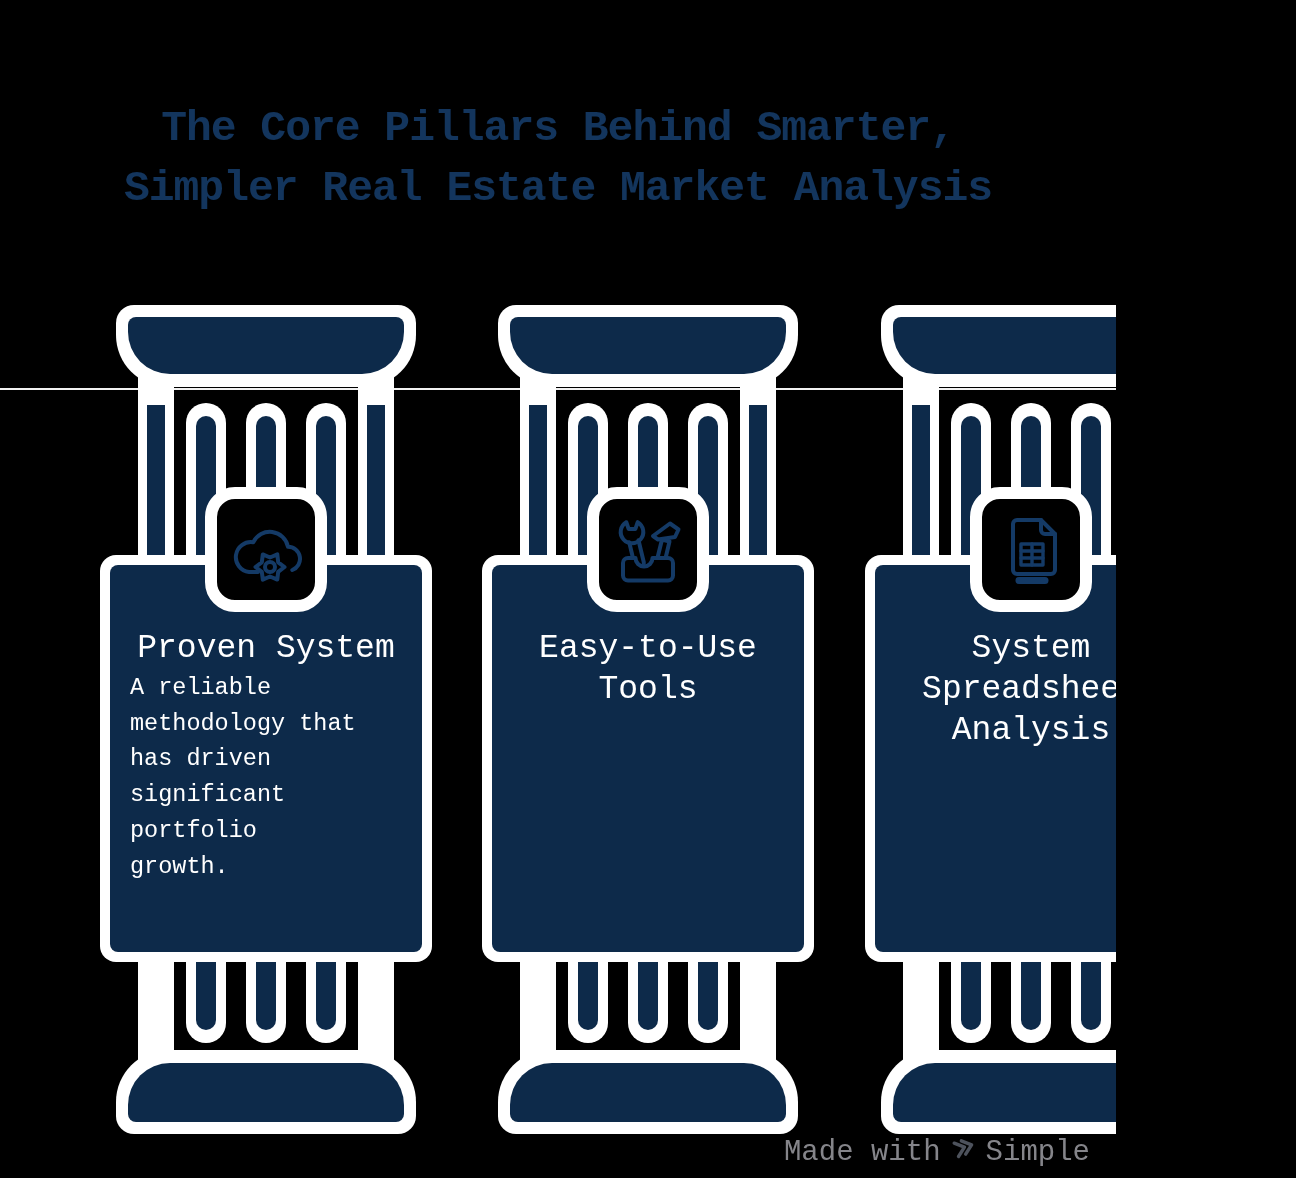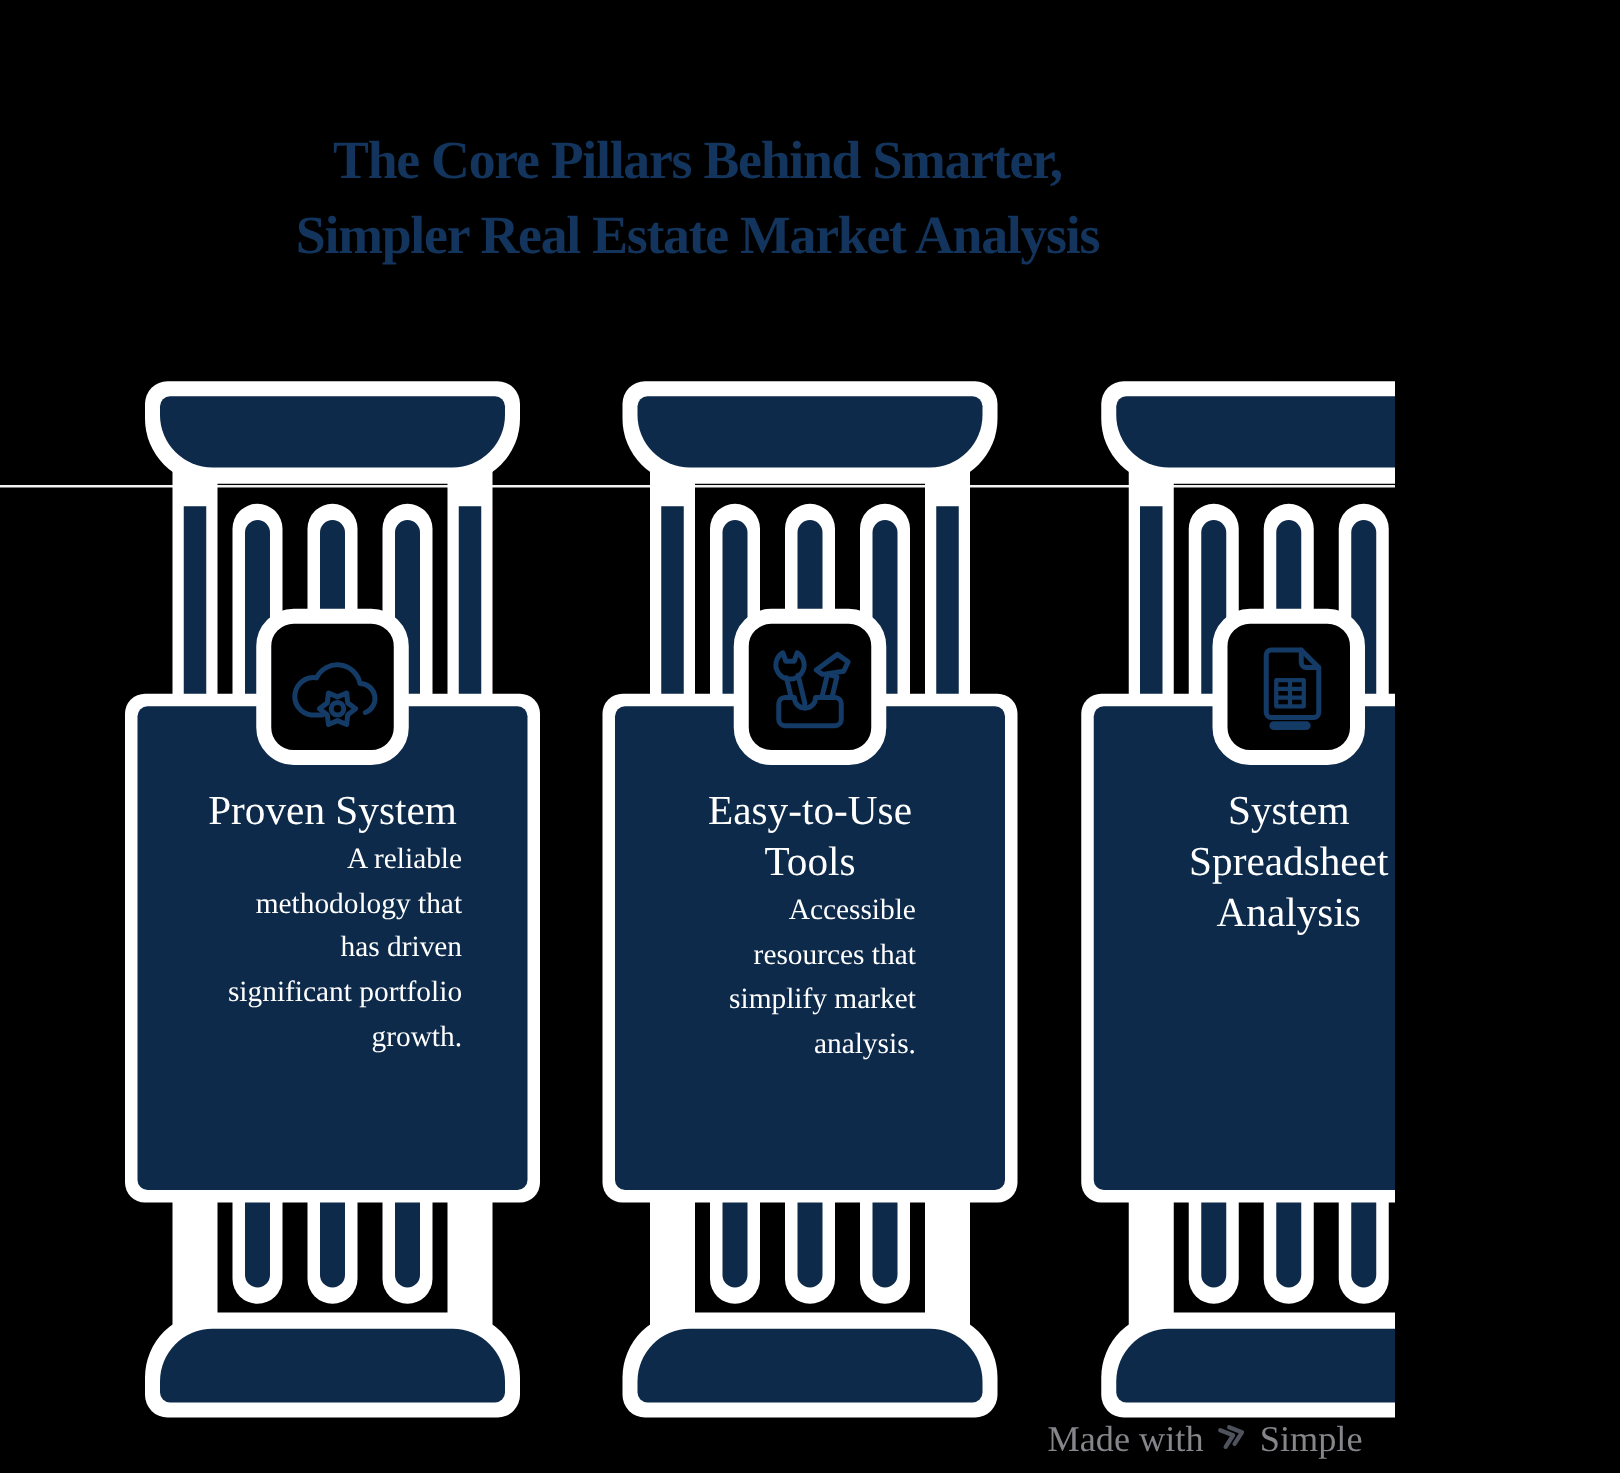--- a/index.html
+++ b/index.html
@@ -4,7 +4,7 @@
 <style>
   html,body{margin:0;padding:0;background:#000;}
   .canvas{position:relative;width:1116px;height:1178px;background:var(--bg,#000);overflow:hidden;
-          font-family:Liberation Serif, serif;}
+          font-family:Liberation Mono, monospace;}
 
   .title{position:absolute;top:99px;left:0;width:100%;text-align:center;
          font-size:43px;line-height:1.4;font-weight:700;letter-spacing:-1px;

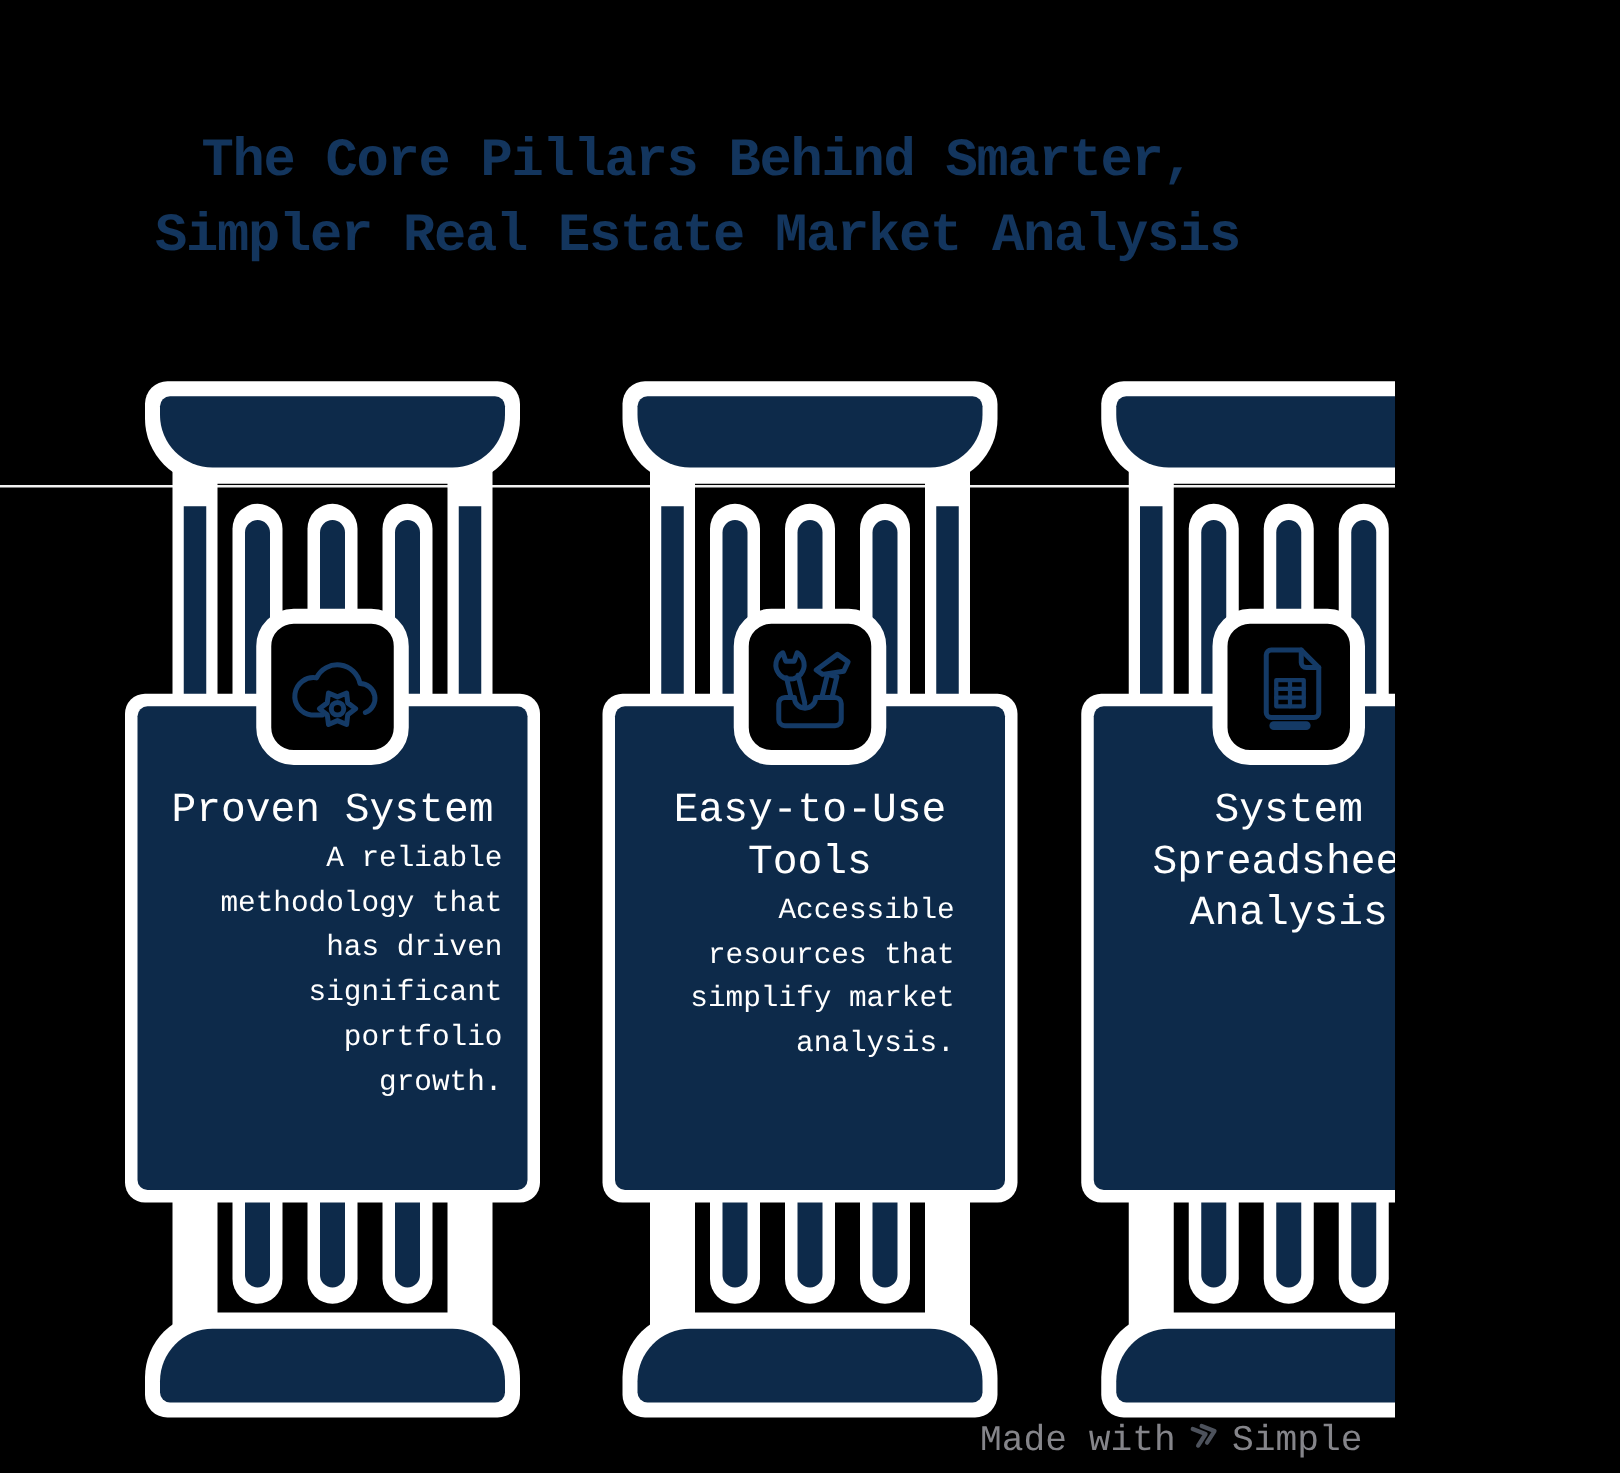--- a/index.html
+++ b/index.html
@@ -42,8 +42,8 @@
         padding:64px 20px 0;box-sizing:border-box;}
   .card-title{font-size:33px;font-weight:500;color:var(--card-text);text-align:center;
         line-height:1.24;white-space:pre-line;}
-  .card-text{font-size:23.5px;font-weight:400;color:var(--card-text);text-align:right;
-        line-height:1.52;white-space:pre-line;margin-left:20px;}
+  .card-text{font-size:23.5px;font-weight:400;color:var(--card-text);text-align:left;
+        line-height:1.52;white-space:pre-line;}
 
   .icon-tile{position:absolute;left:109px;top:182px;width:122px;height:125px;background:var(--bg,#000);
         border:12px solid #fff;border-radius:30px;box-sizing:border-box;

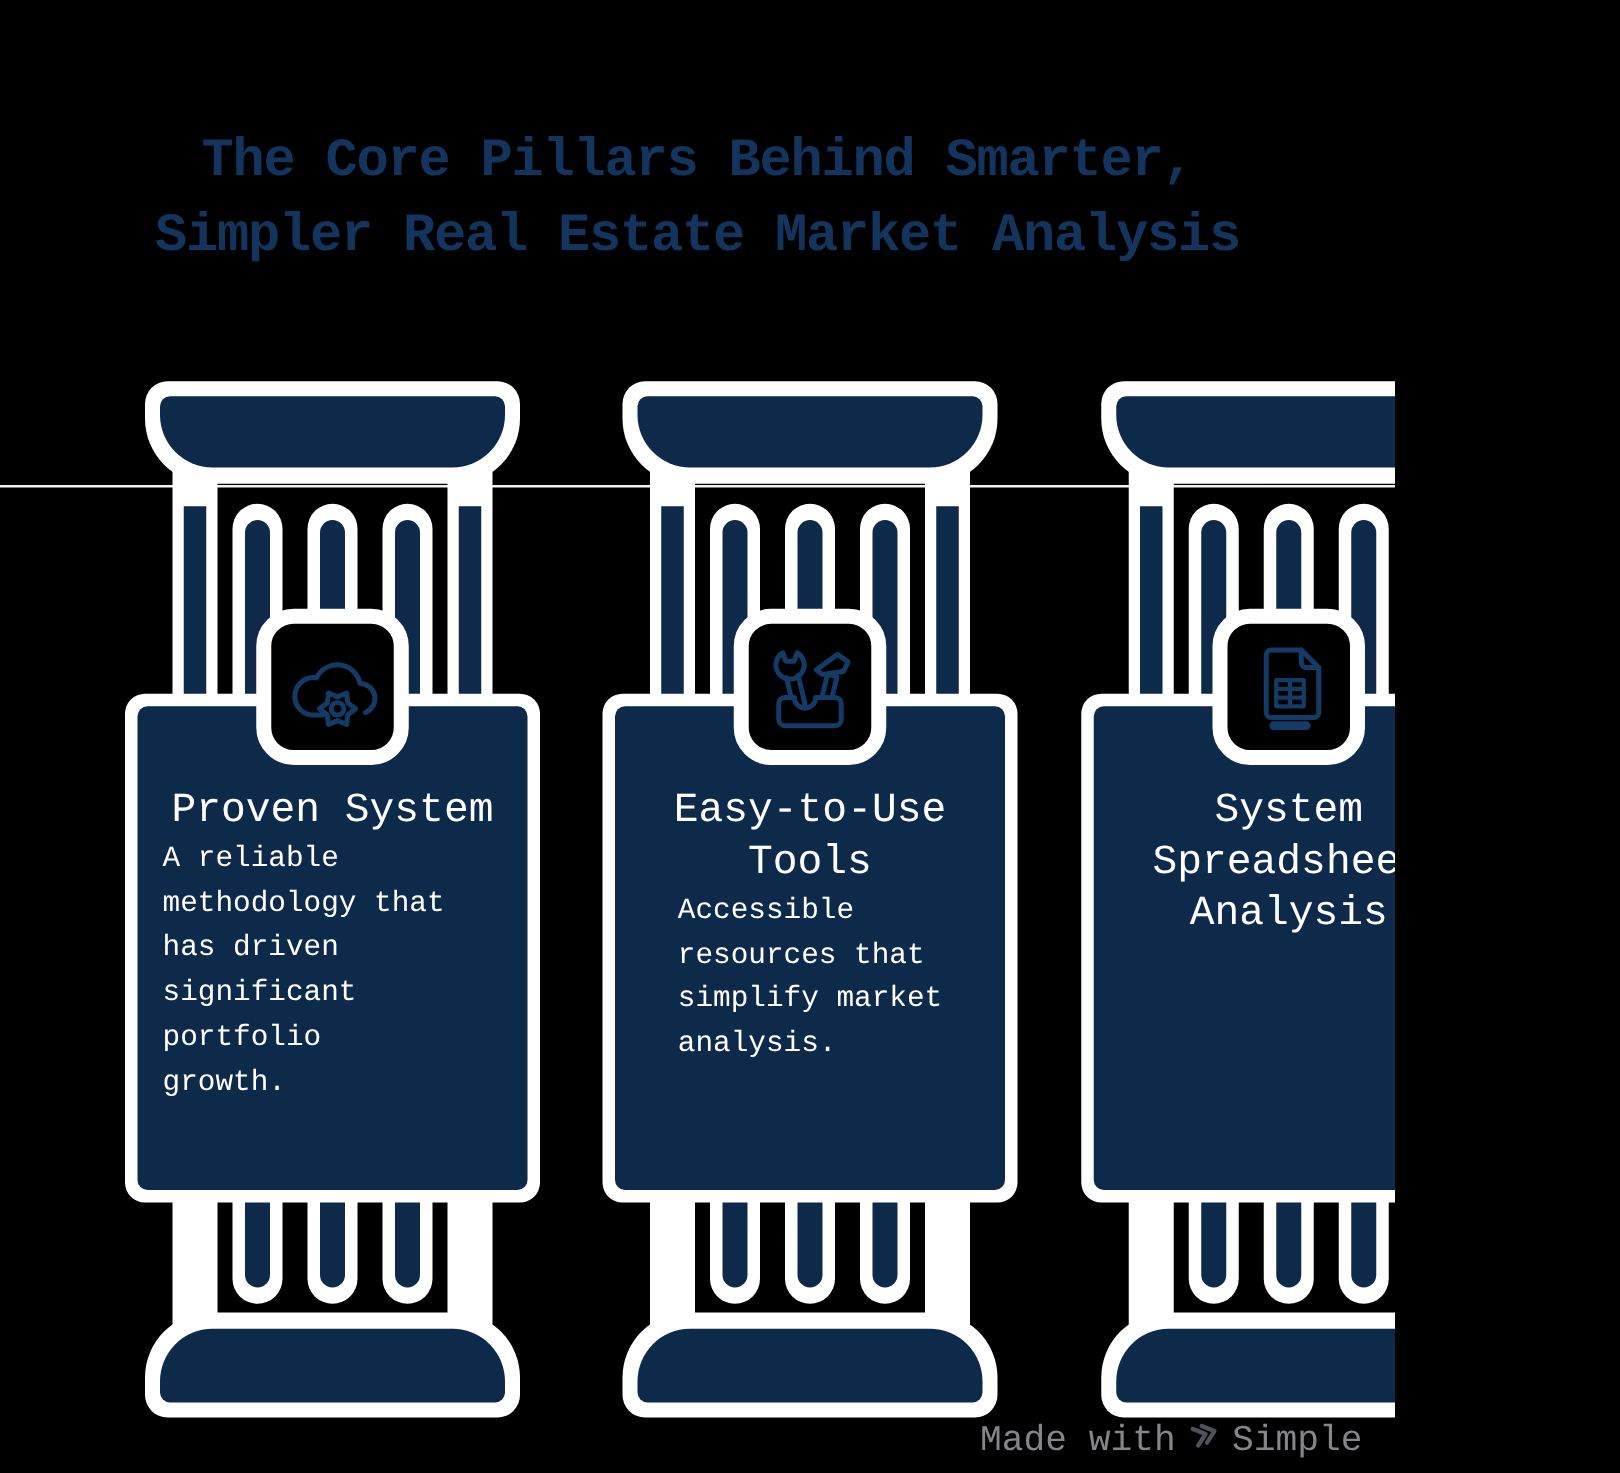--- a/index.html
+++ b/index.html
@@ -116,10 +116,6 @@
       <div class="card-inner">
         <div class="card-title">Easy-to-Use
 Tools</div>
-        <div class="card-text">Accessible
-resources that
-simplify market
-analysis.</div>
       </div>
     </div>
     <div class="icon-tile">

